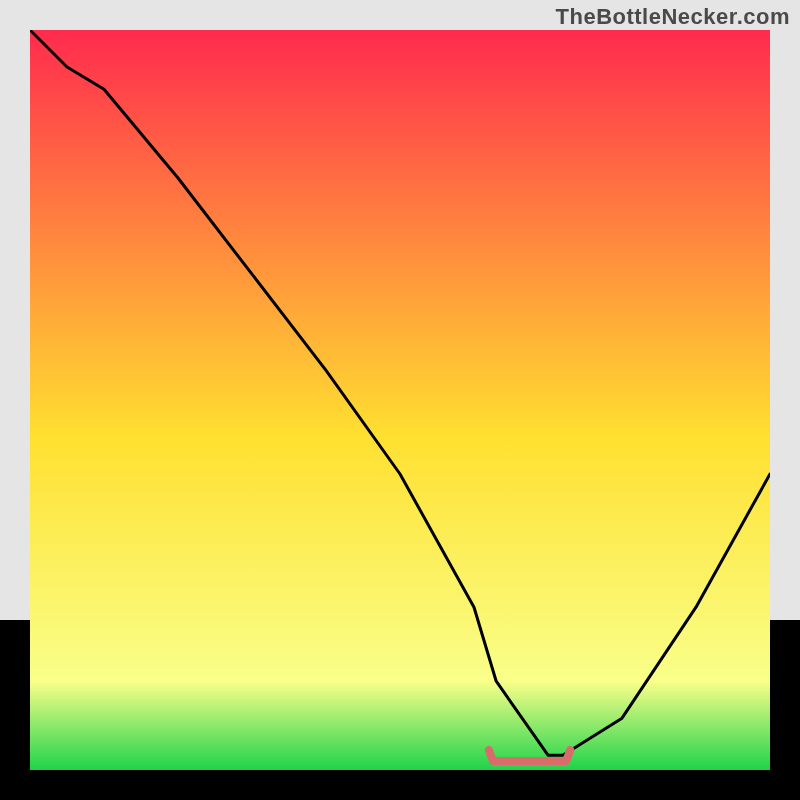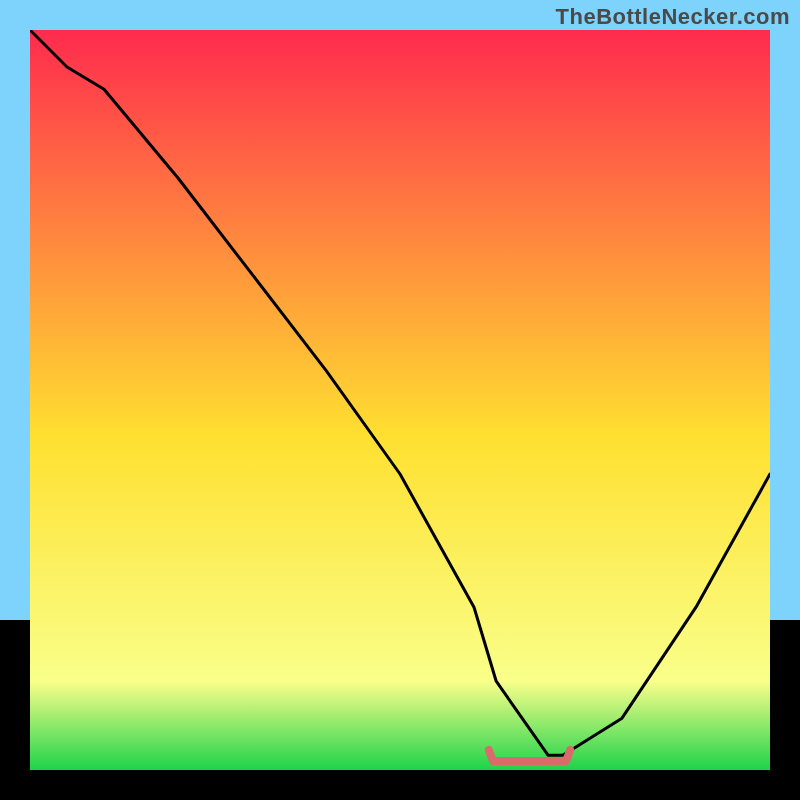--- a/index.html
+++ b/index.html
@@ -15,7 +15,7 @@
     position: relative;
     width: 800px;
     height: 620px;
-    background: #7dd3fc;
+    background: #e5e5e5;
   }
   .watermark {
     position: absolute;

